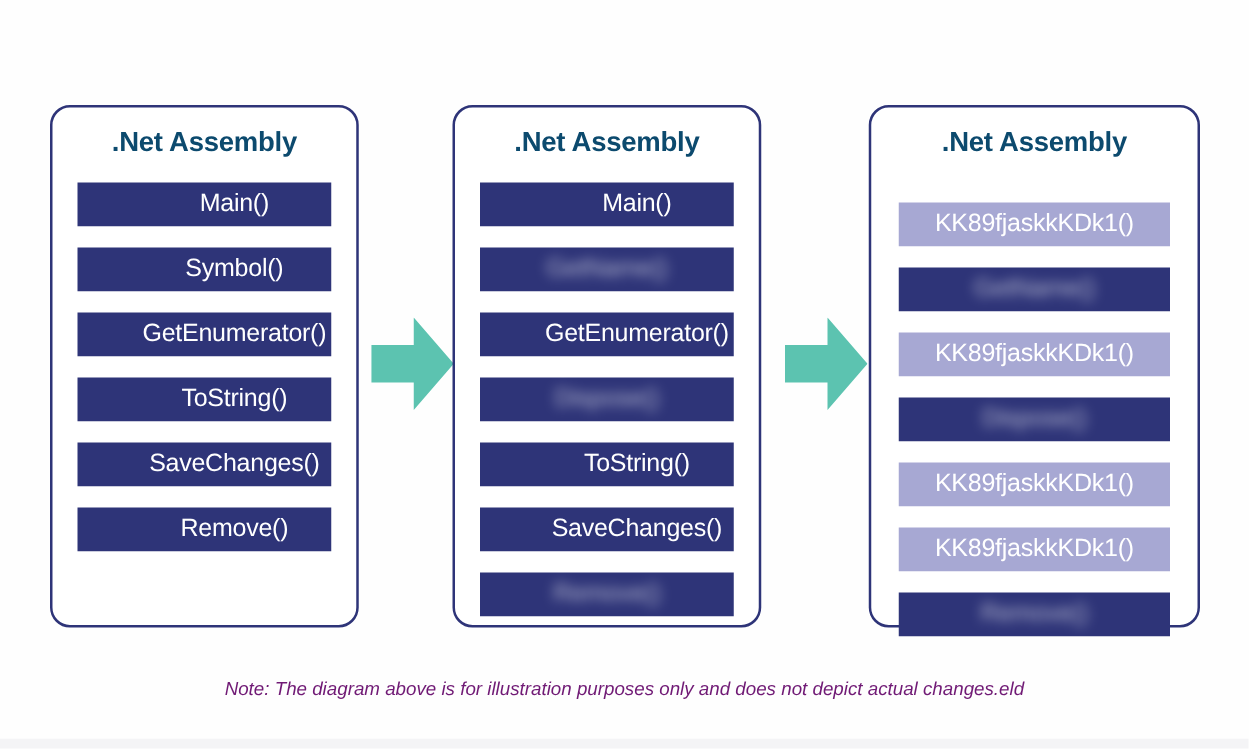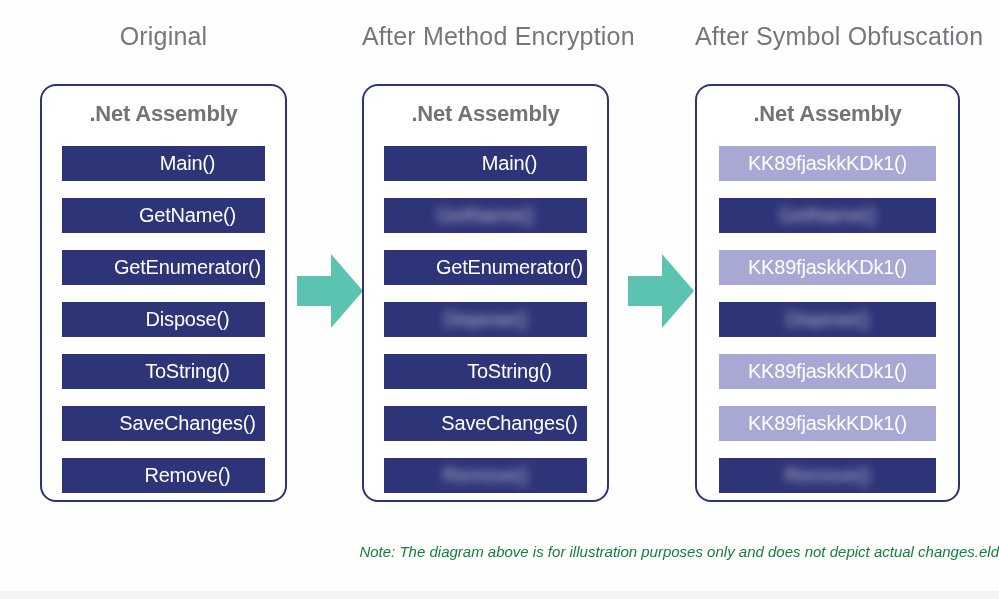--- a/index.html
+++ b/index.html
@@ -150,11 +150,6 @@
 
 <div id="stage">
 
-  <div class="headings">
-    <div class="heading h0">Original</div>
-    <div class="heading h1">After Method Encryption</div>
-    <div class="heading h2">After Symbol Obfuscation</div>
-  </div>
 
   <div class="card c0">
     <div class="card-title">.Net Assembly</div>

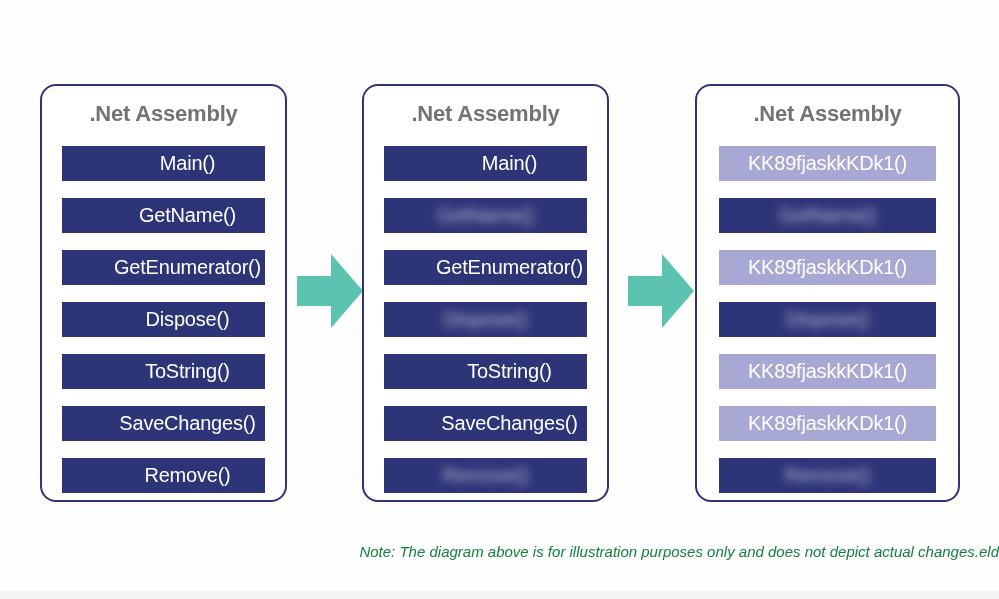--- a/index.html
+++ b/index.html
@@ -76,7 +76,7 @@
     text-align: center;
     font-size: 22px;
     font-weight: bold;
-    color: #737373;
+    color: #0c4a6e;
     letter-spacing: -0.2px;
     white-space: nowrap;
   }

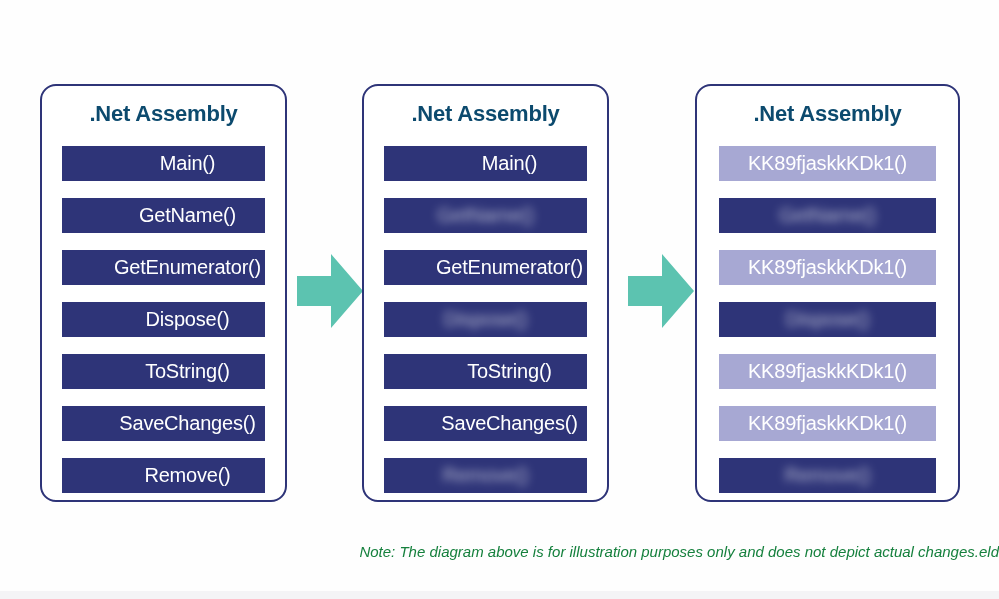--- a/index.html
+++ b/index.html
@@ -117,7 +117,7 @@
   }
 
   
-  .row.obfuscated { background: #a7a8d3; }
+  .row.obfuscated { background: #a7a8d3; margin-top: 16px; }
   .row.obfuscated .label { color: #ffffff; }
 
   

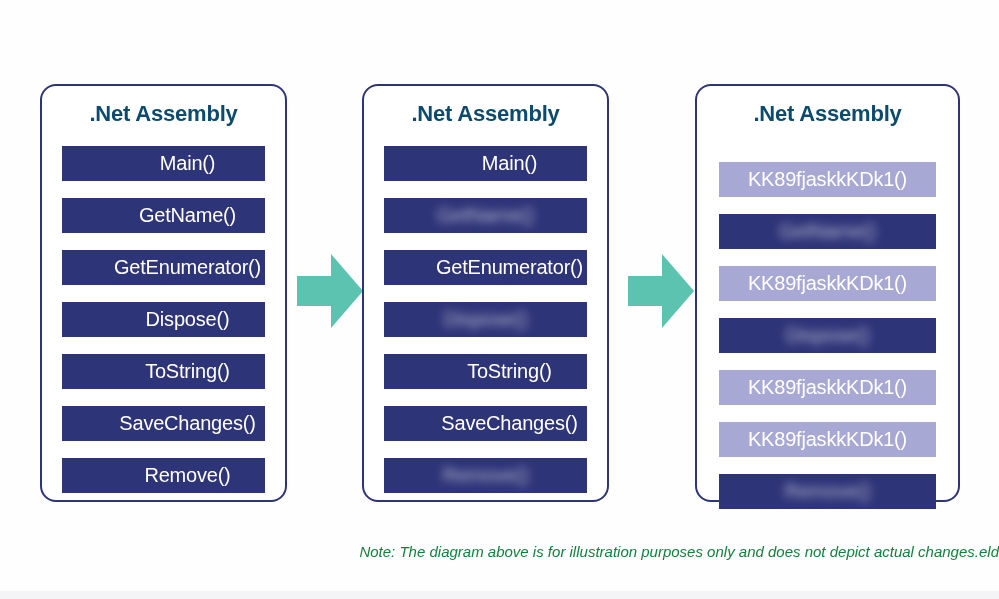--- a/index.html
+++ b/index.html
@@ -158,7 +158,7 @@
           <span class="label">Main()</span>
         </div>
       <div class="row plain">
-          <span class="label">GetName()</span>
+          <span class="label">Symbol()</span>
         </div>
       <div class="row plain">
           <span class="label">GetEnumerator()</span>

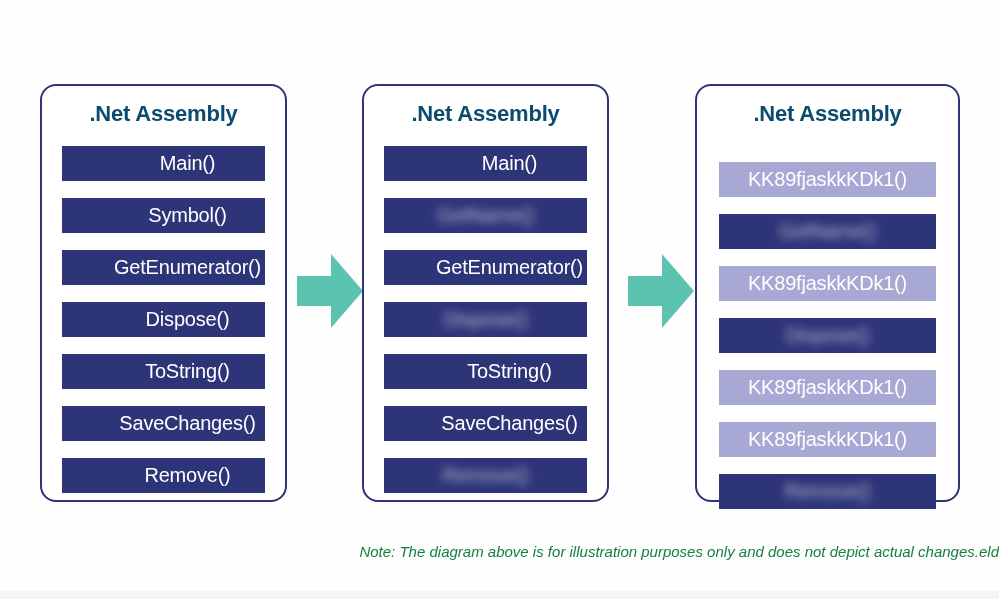--- a/index.html
+++ b/index.html
@@ -164,9 +164,6 @@
           <span class="label">GetEnumerator()</span>
         </div>
       <div class="row plain">
-          <span class="label">Dispose()</span>
-        </div>
-      <div class="row plain">
           <span class="label">ToString()</span>
         </div>
       <div class="row plain">

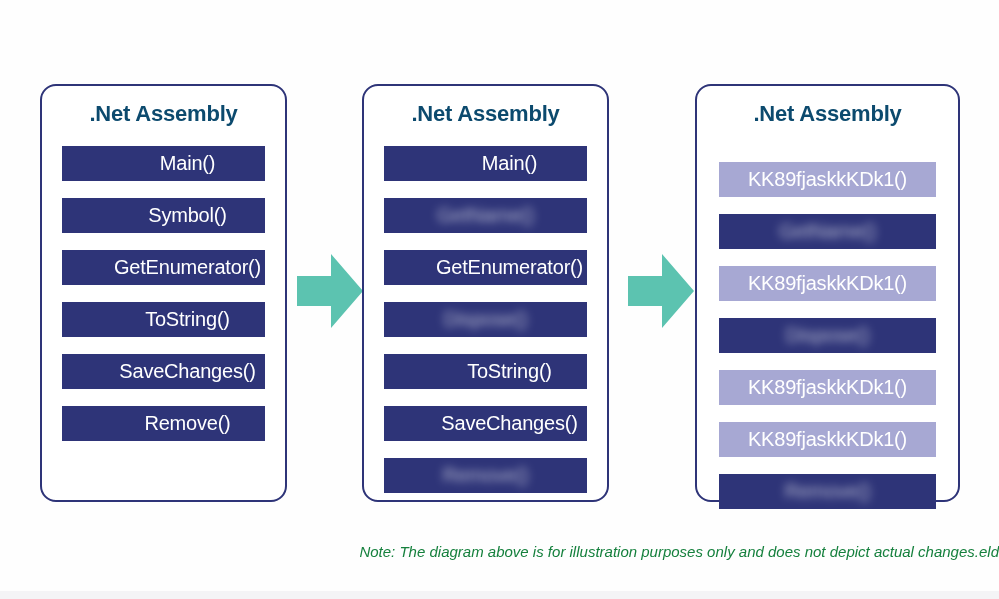--- a/index.html
+++ b/index.html
@@ -137,10 +137,10 @@
     left: 0;
     right: 0;
     top: 543px;
-    text-align: right;
+    text-align: center;
     font-size: 15px;
     font-style: italic;
-    color: #15803d;
+    color: #701a75;
     font-family: "Liberation Sans", sans-serif;
     white-space: nowrap;
   }

